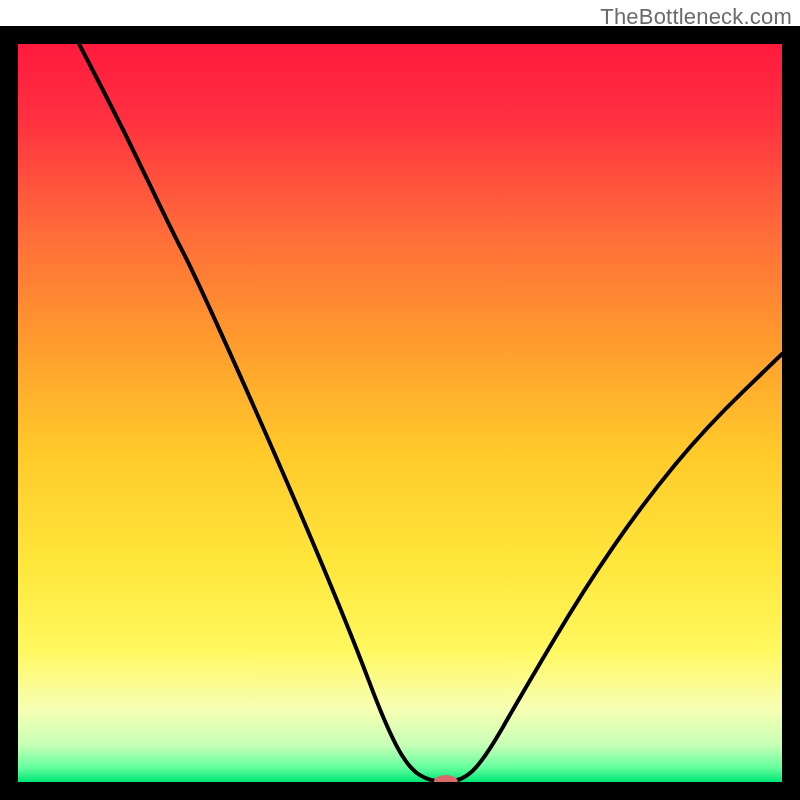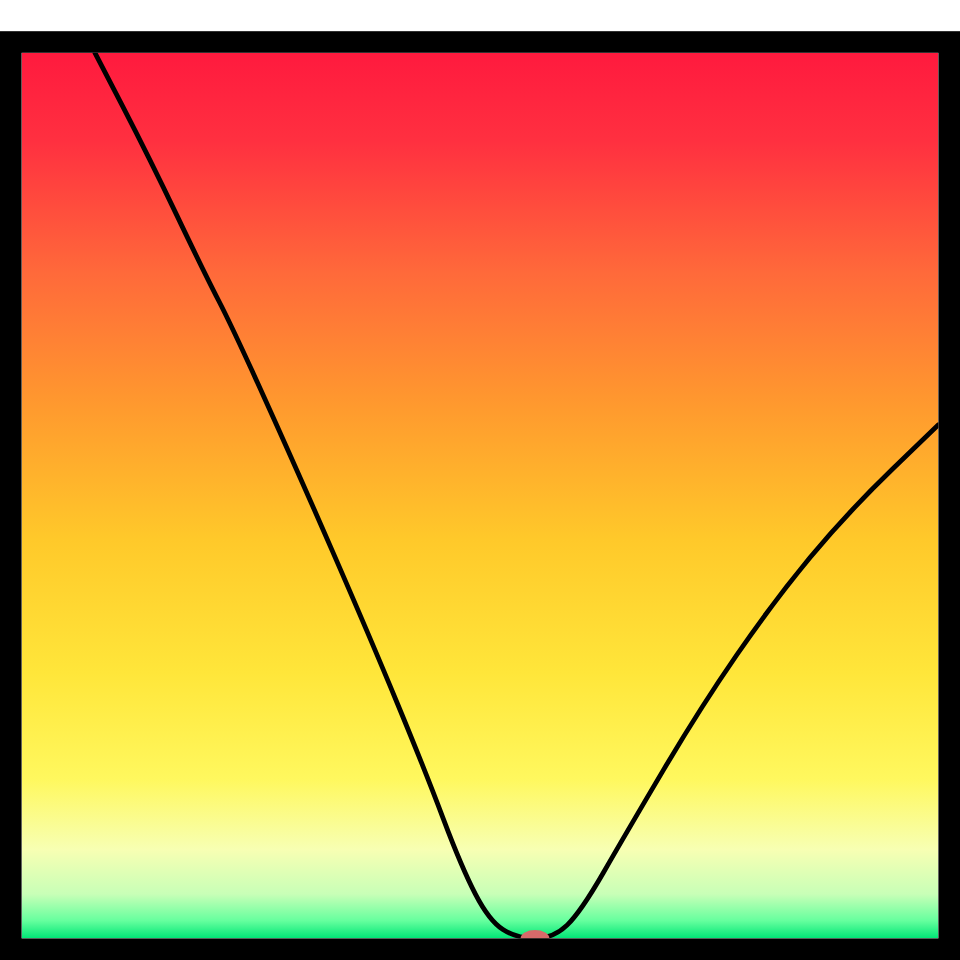--- a/index.html
+++ b/index.html
@@ -52,6 +52,7 @@
 
 <div class="frame">
 
+  <div class="watermark">TheBottleneck.com</div>
 
   <svg class="plot" viewBox="0 0 764 738" preserveAspectRatio="none">
     <defs>

